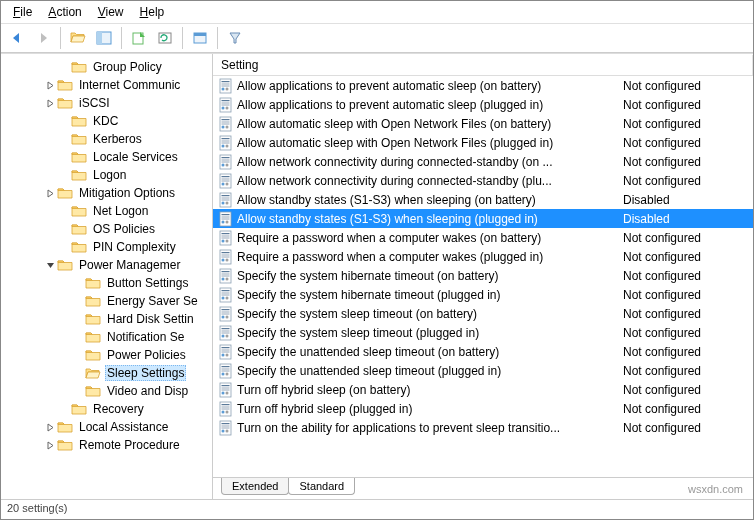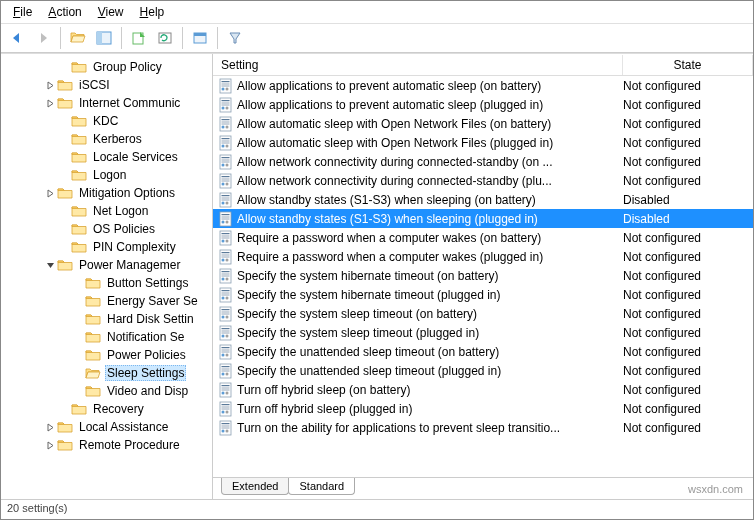--- a/index.html
+++ b/index.html
@@ -411,7 +411,6 @@
     <div class="right rel">
       <div class="list-header">
         <div class="col-h col-setting">Setting</div>
-        <div class="col-h col-state">State</div>
       </div>
       <div class="list" id="list">
           <div class="list-row">

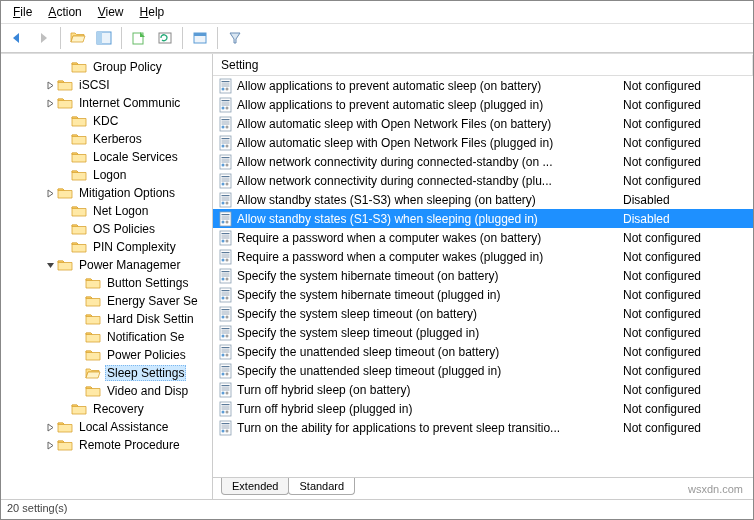--- a/index.html
+++ b/index.html
@@ -163,7 +163,7 @@
           <span class="folder-icon"><svg class="folderSvg" viewBox="0 0 16 13">
               <use href="#folder-closed"></use>
             </svg></span>
-          <span class="label">iSCSI</span>
+          <span class="label">Internet Communic</span>
         </div>
         <div class="tree-row">
           <span class="tw"></span>
@@ -177,7 +177,7 @@
           <span class="folder-icon"><svg class="folderSvg" viewBox="0 0 16 13">
               <use href="#folder-closed"></use>
             </svg></span>
-          <span class="label">Internet Communic</span>
+          <span class="label">iSCSI</span>
         </div>
         <div class="tree-row">
           <span class="tw"></span>

